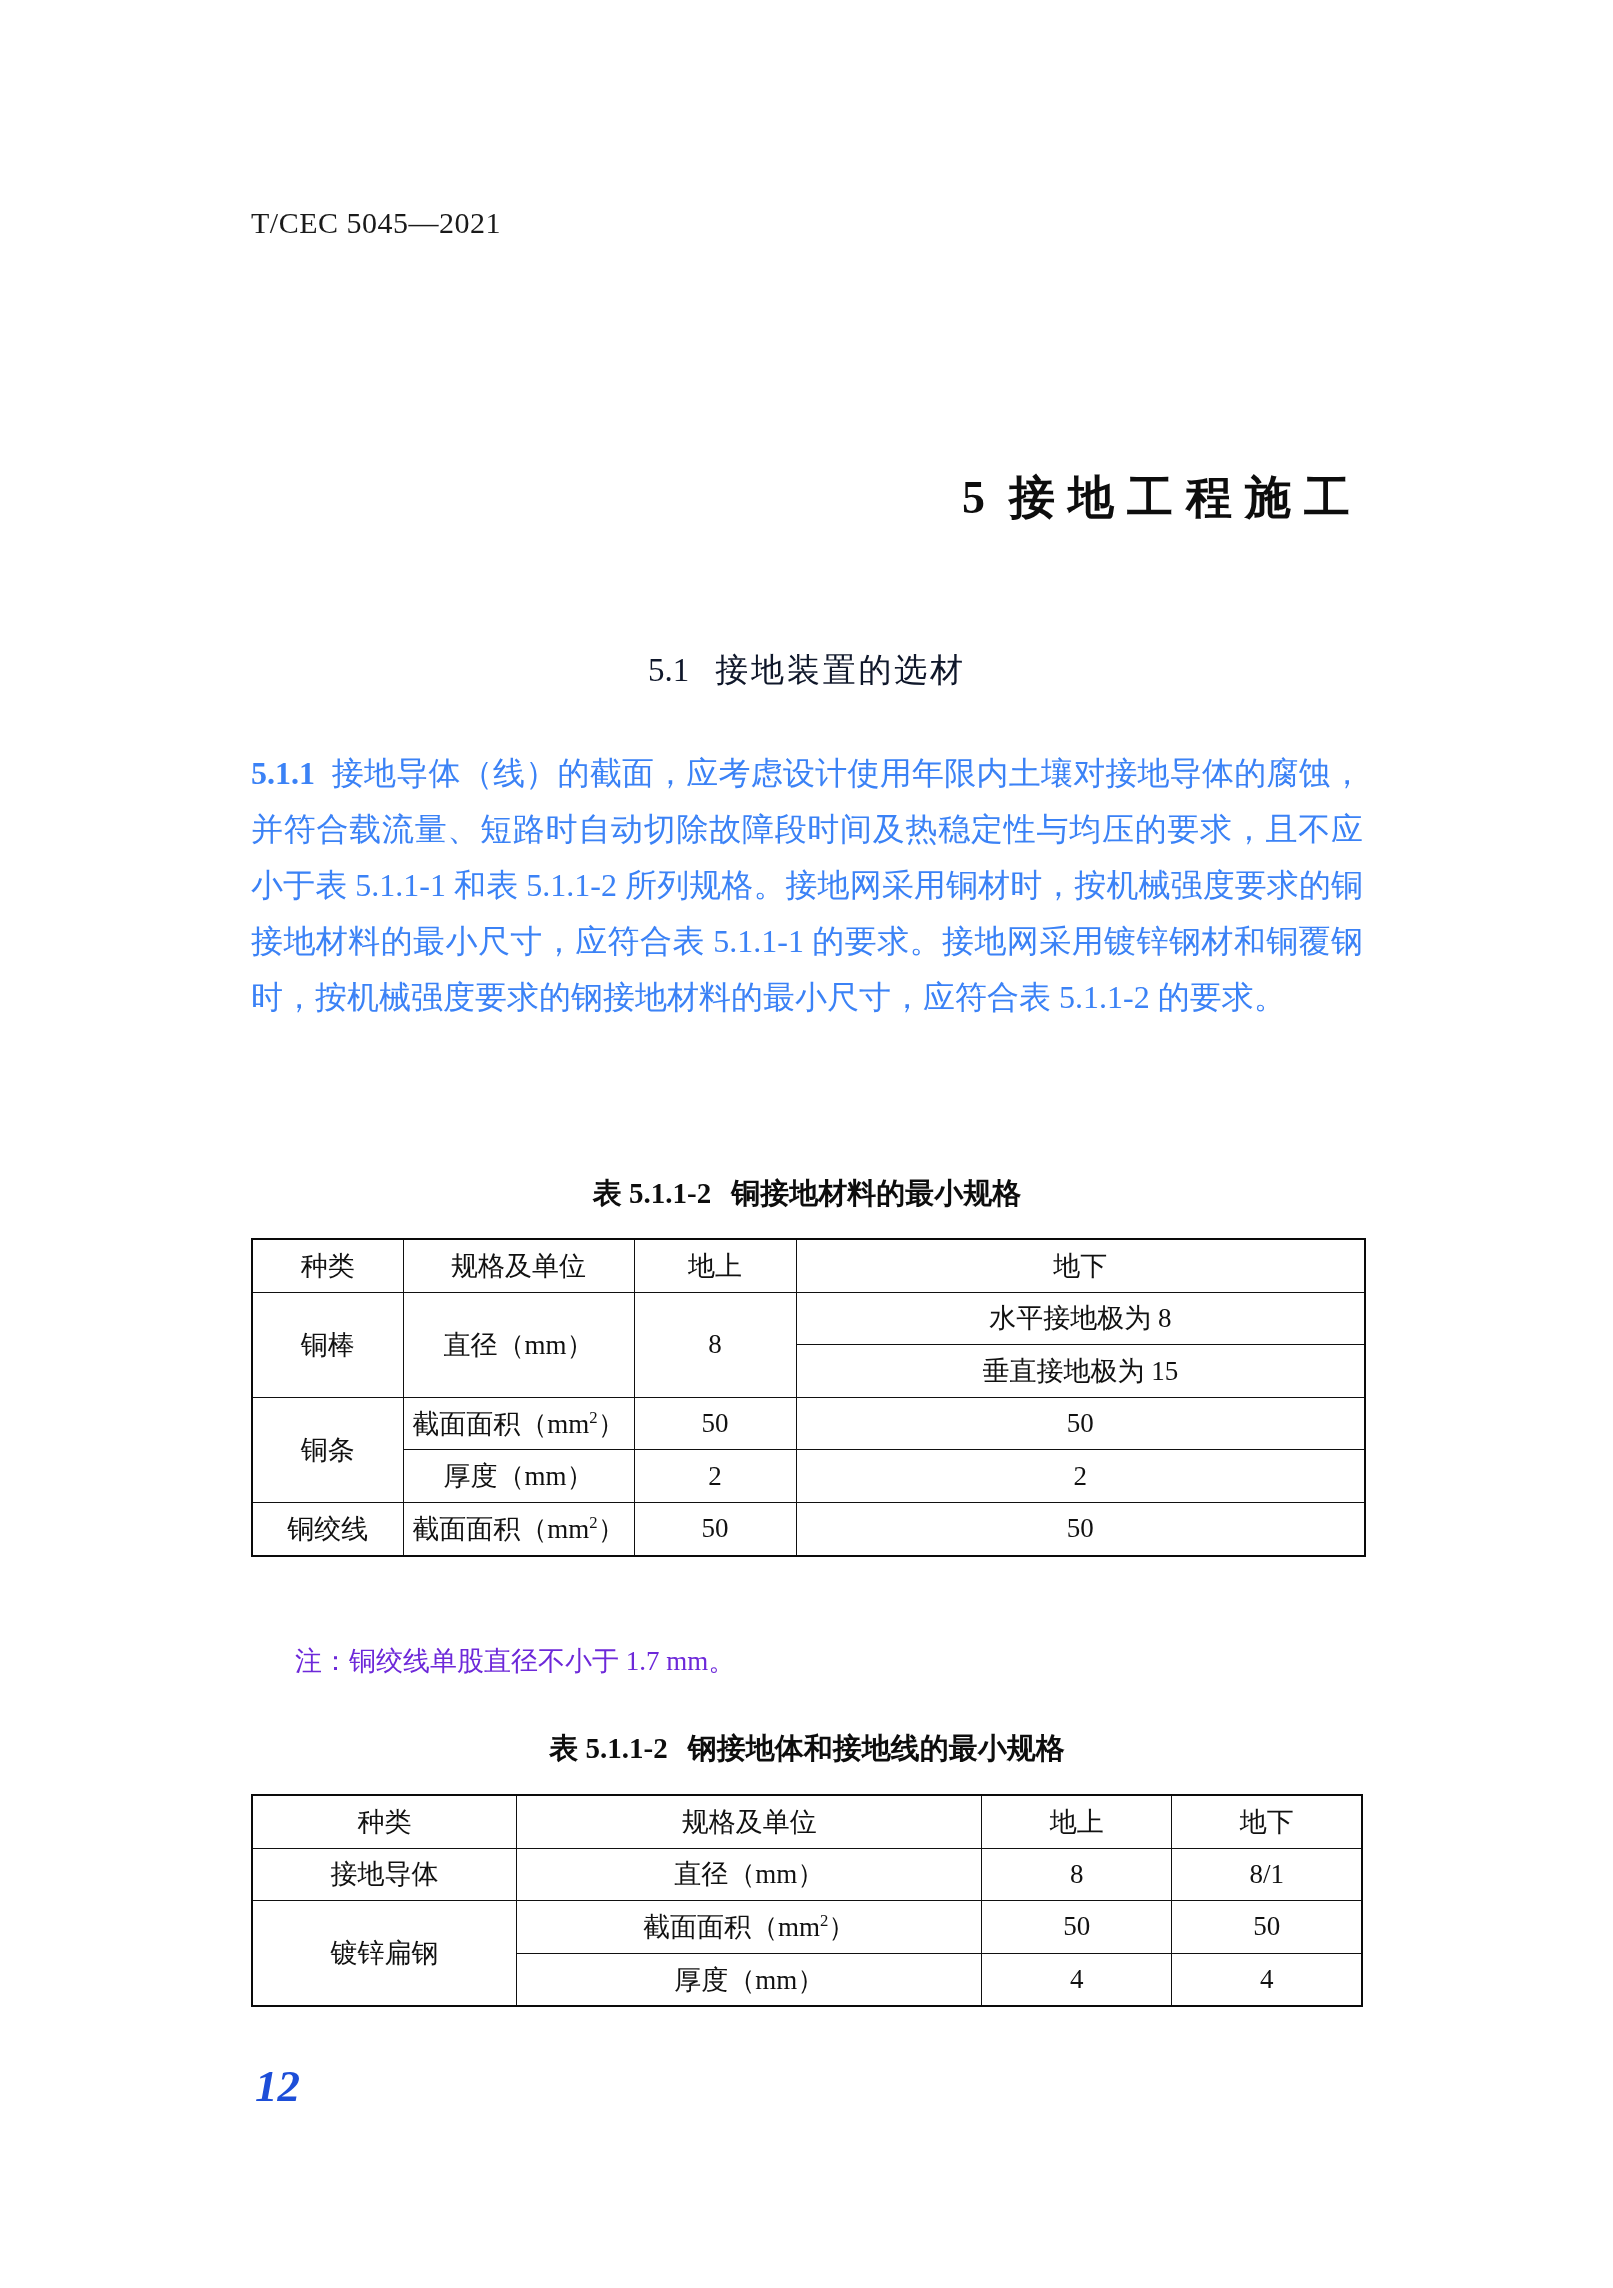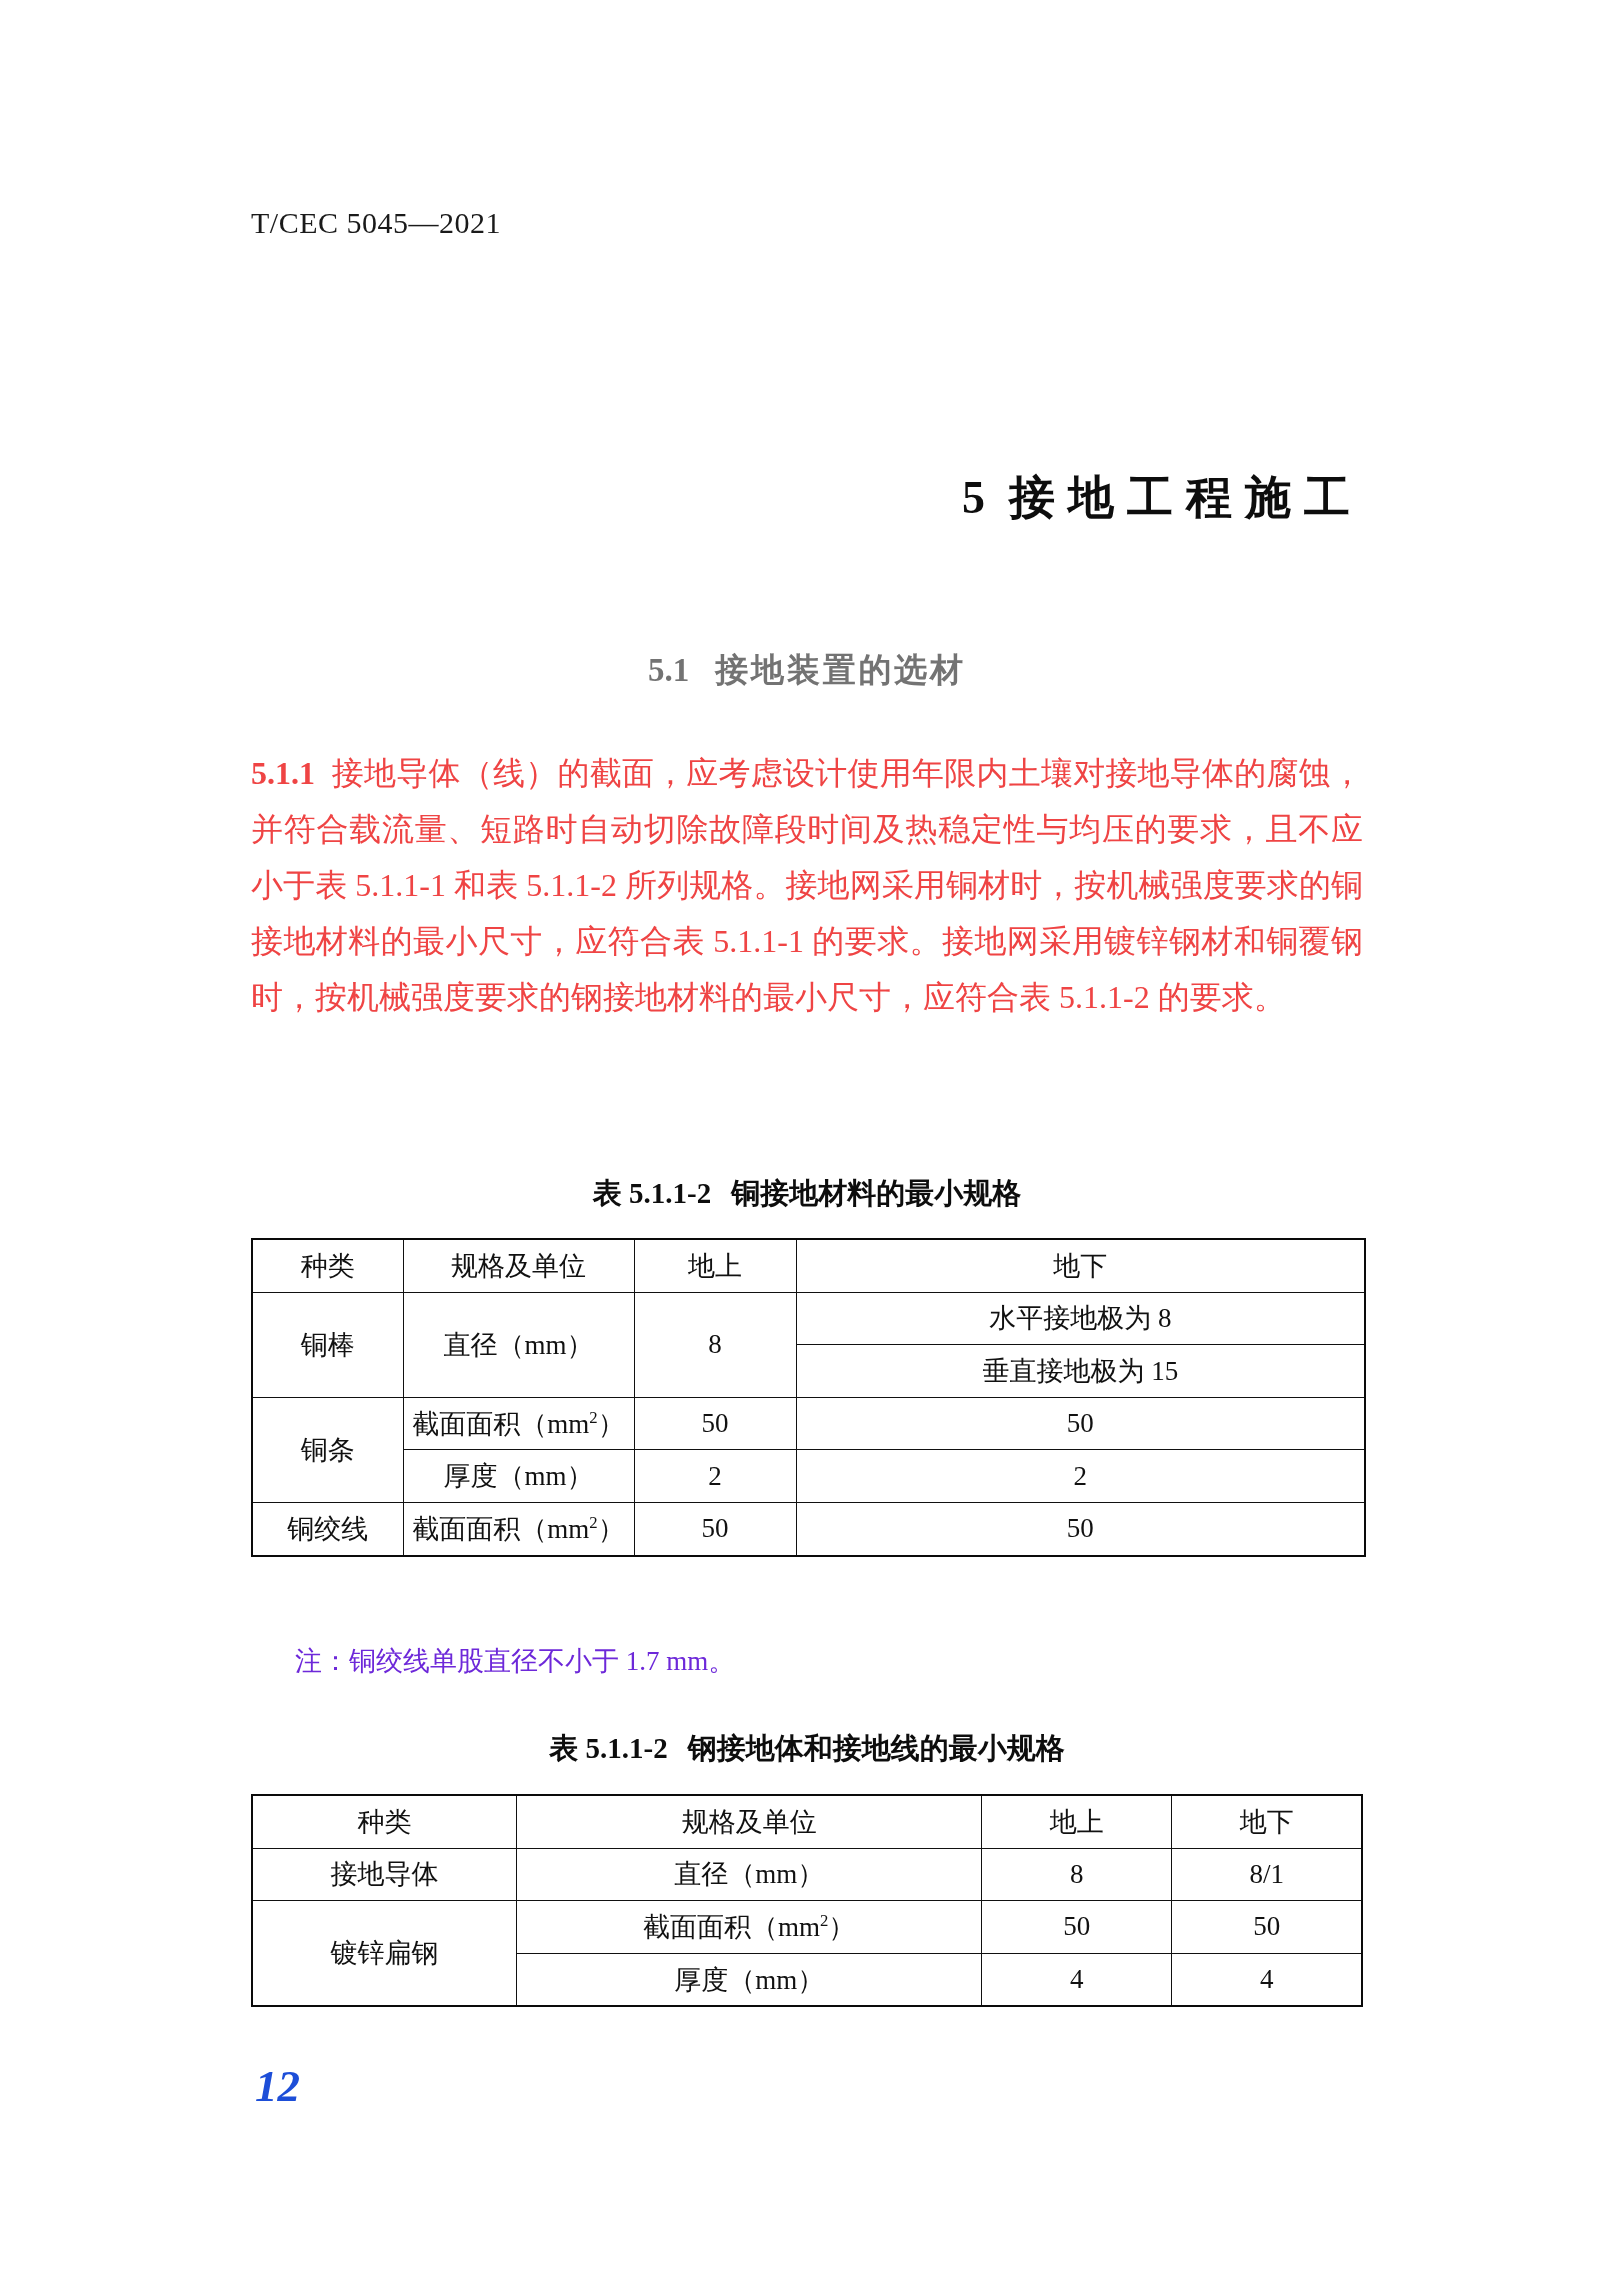--- a/index.html
+++ b/index.html
@@ -65,9 +65,9 @@
     width: 1112px;
     text-align: center;
     font-size: 33px;
-    font-weight: bold;
+    font-weight: normal;
     letter-spacing: 2.8px;
-    color: #737373;
+    color: #0f172a;
   }
   .section-heading .snum {
     margin-right: 26px;

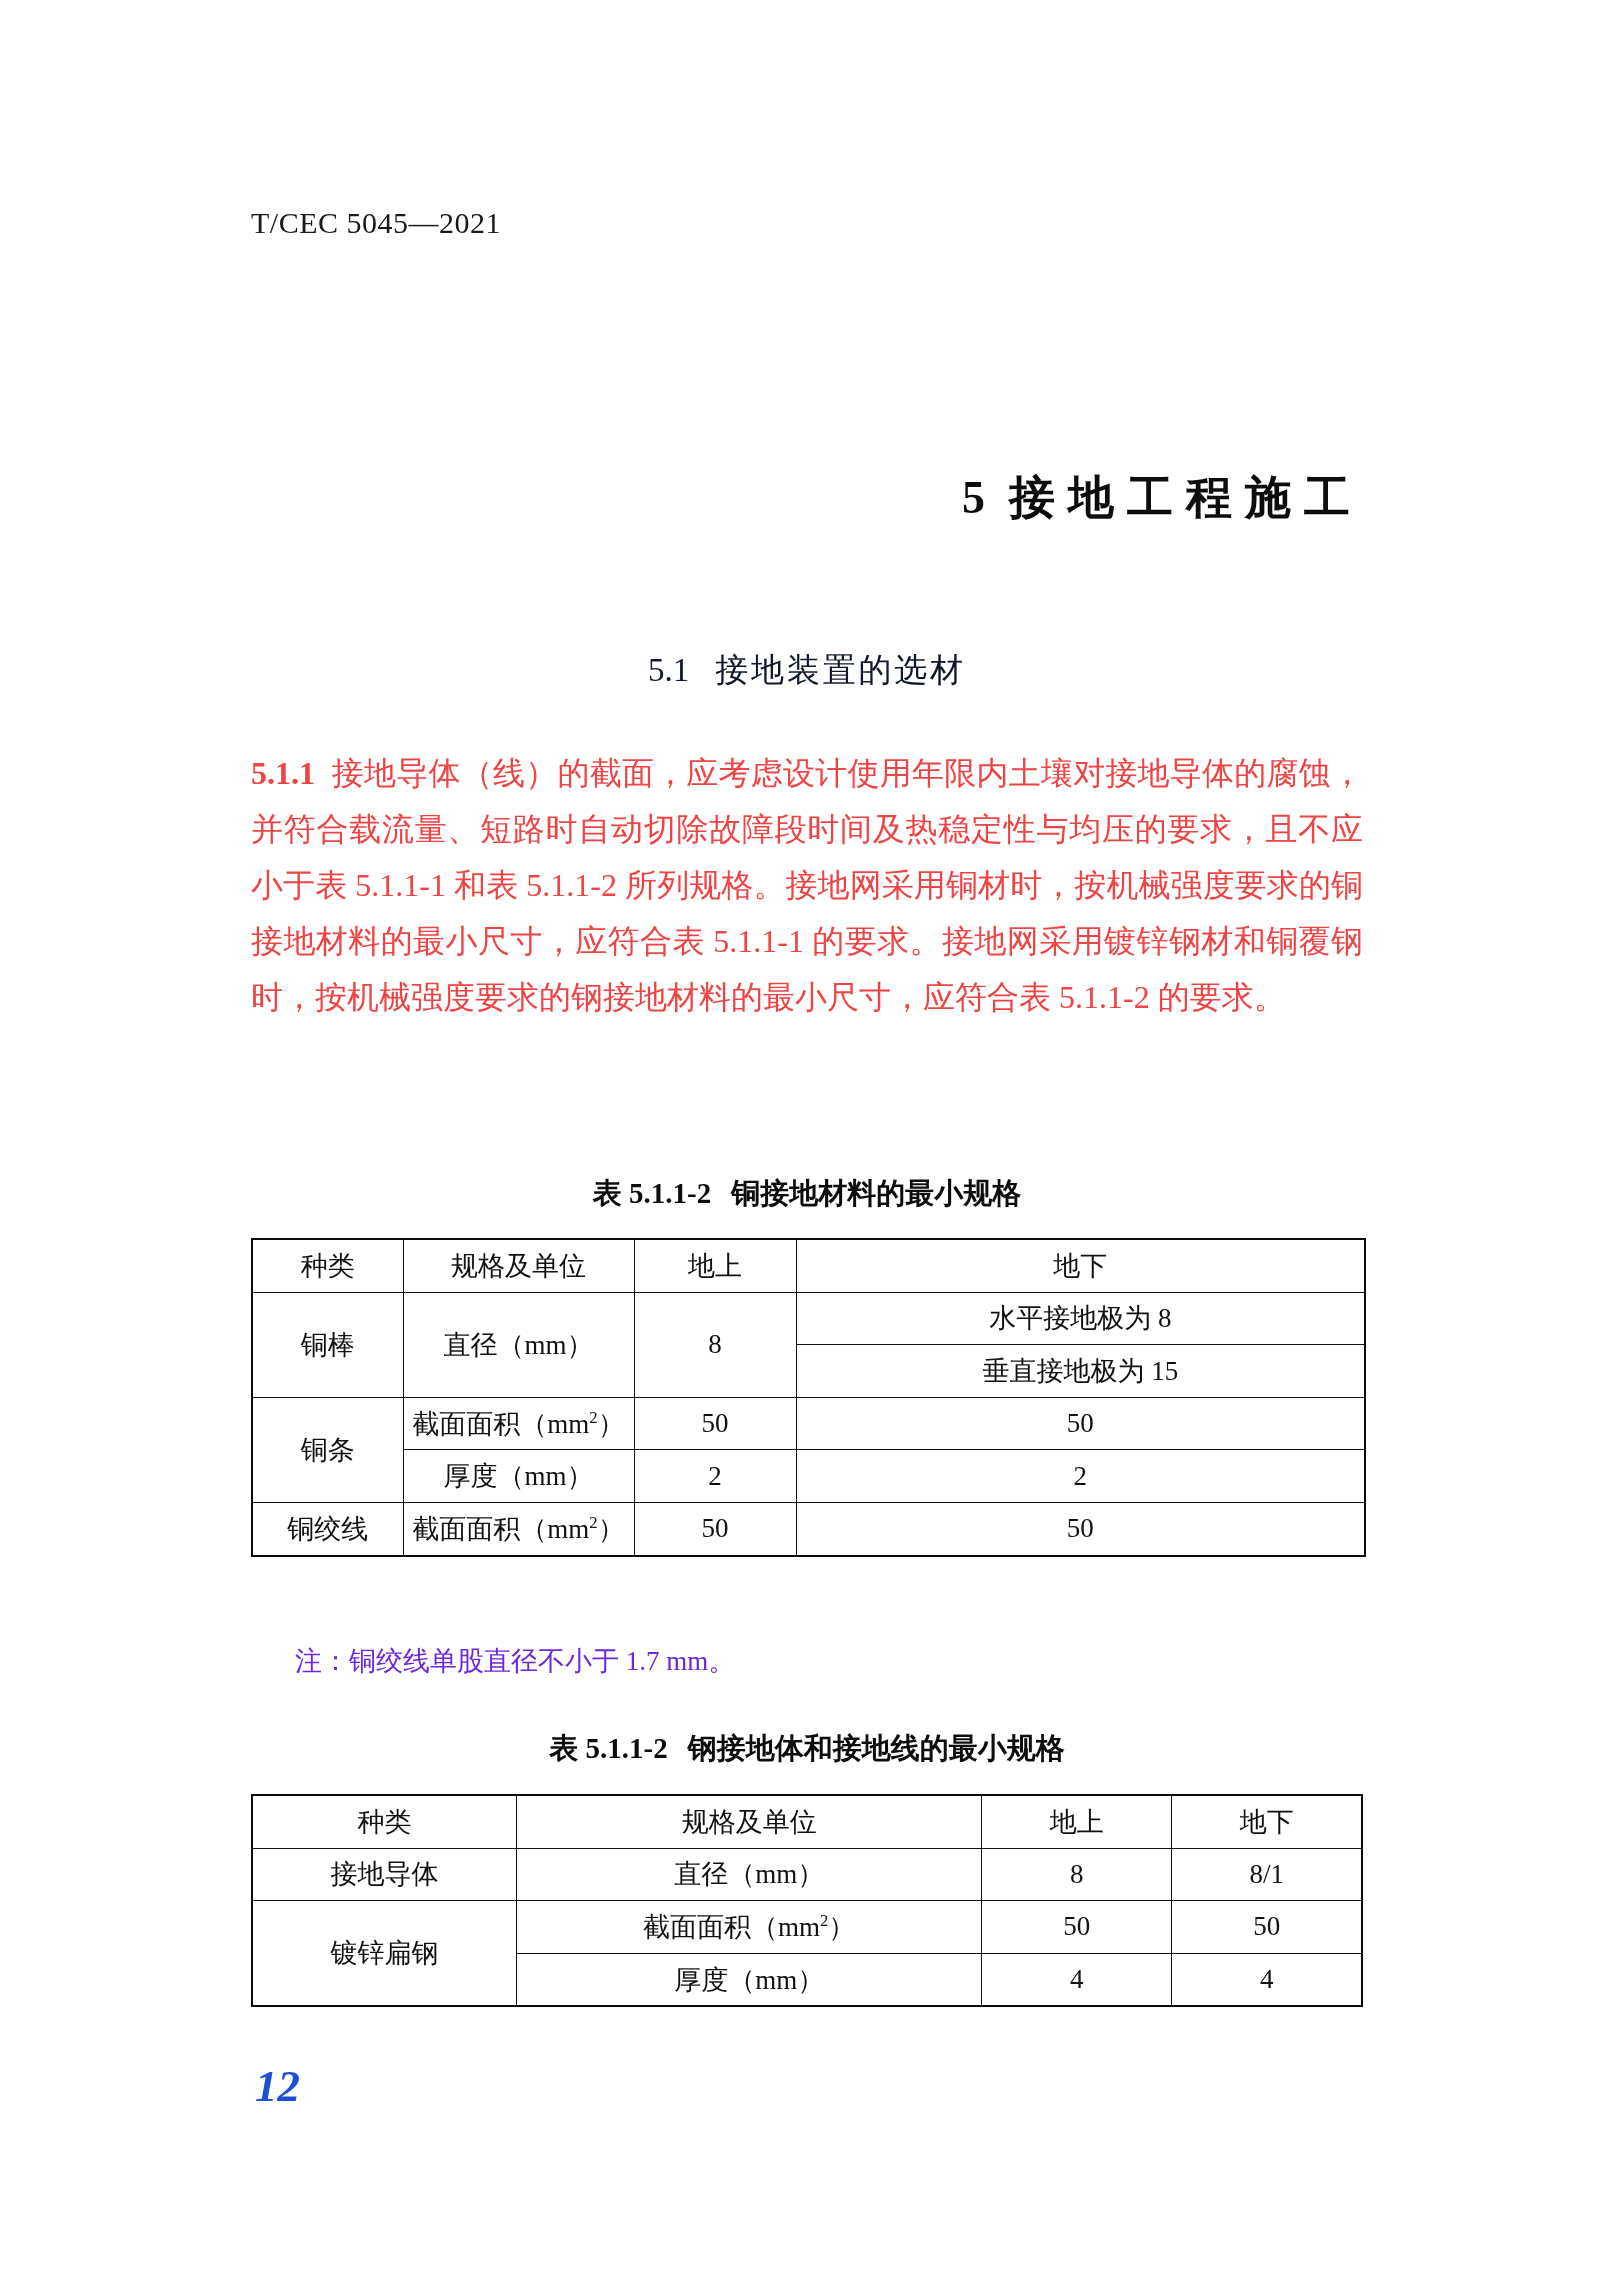--- a/index.html
+++ b/index.html
@@ -84,7 +84,7 @@
     line-height: 56px;
     text-align: justify;
     text-justify: inter-ideograph;
-    color: #ef4444;
+    color: #3b82f6;
   }
   .body-par .clause-no {
     font-weight: bold;

